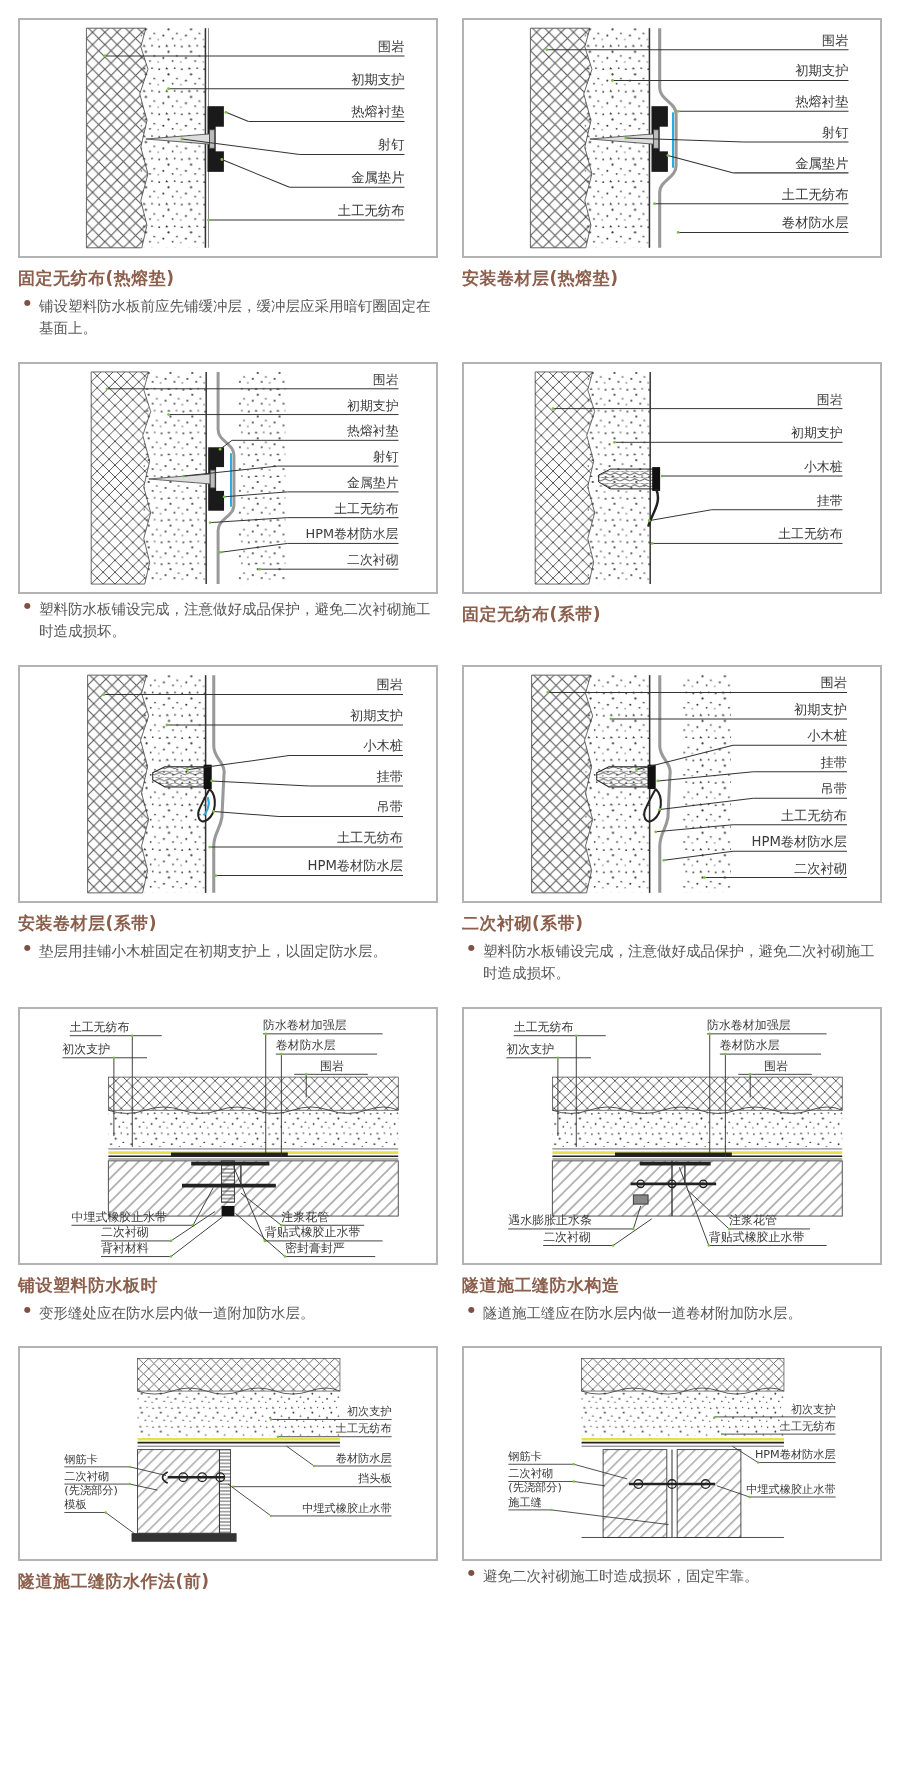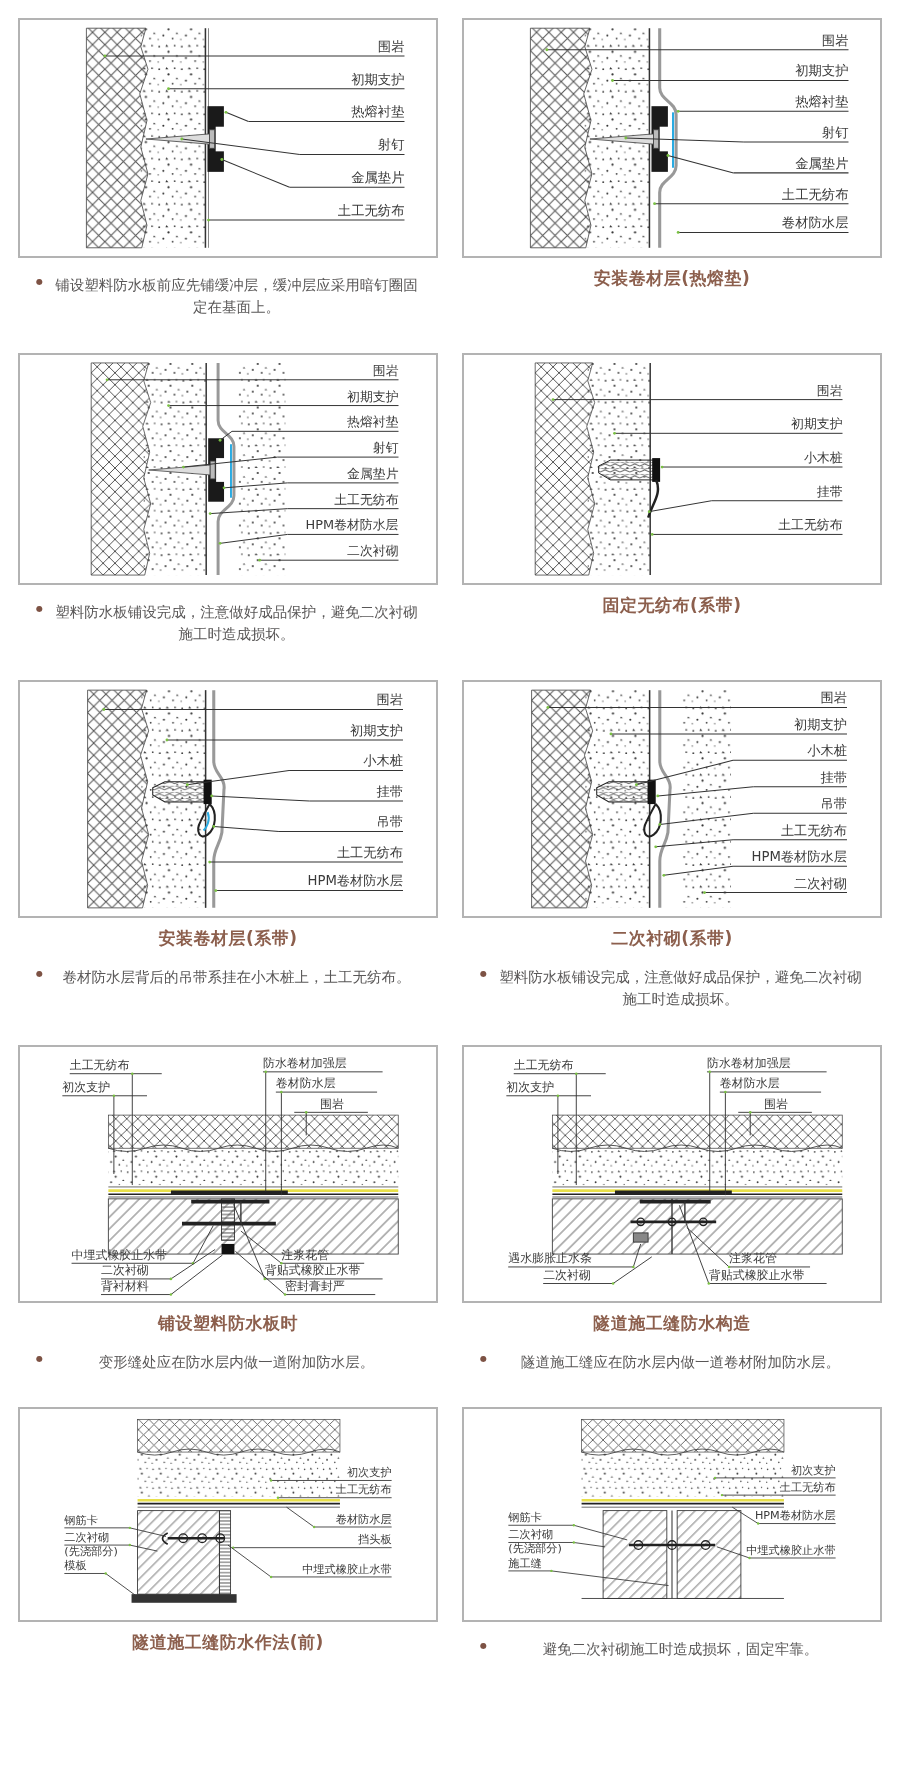--- a/index.html
+++ b/index.html
@@ -5,7 +5,7 @@
   html,body{margin:0;padding:0;background:#ffffff;}
   body{font-family:"DejaVu Sans","Liberation Sans",sans-serif;color:#595757;}
   .sheet{width:900px;min-height:1766px;box-sizing:border-box;padding:18px 18px 10px 18px;
-         display:grid;grid-template-columns:420px 420px;column-gap:24px;align-content:start;text-align:center;}
+         display:grid;grid-template-columns:420px 420px;column-gap:24px;align-content:start;}
   .panel{margin-bottom:18px;}
   .box{border:2px solid #b3b3b3;background:#fff;box-sizing:border-box;}
   .row1 .box{height:240px}

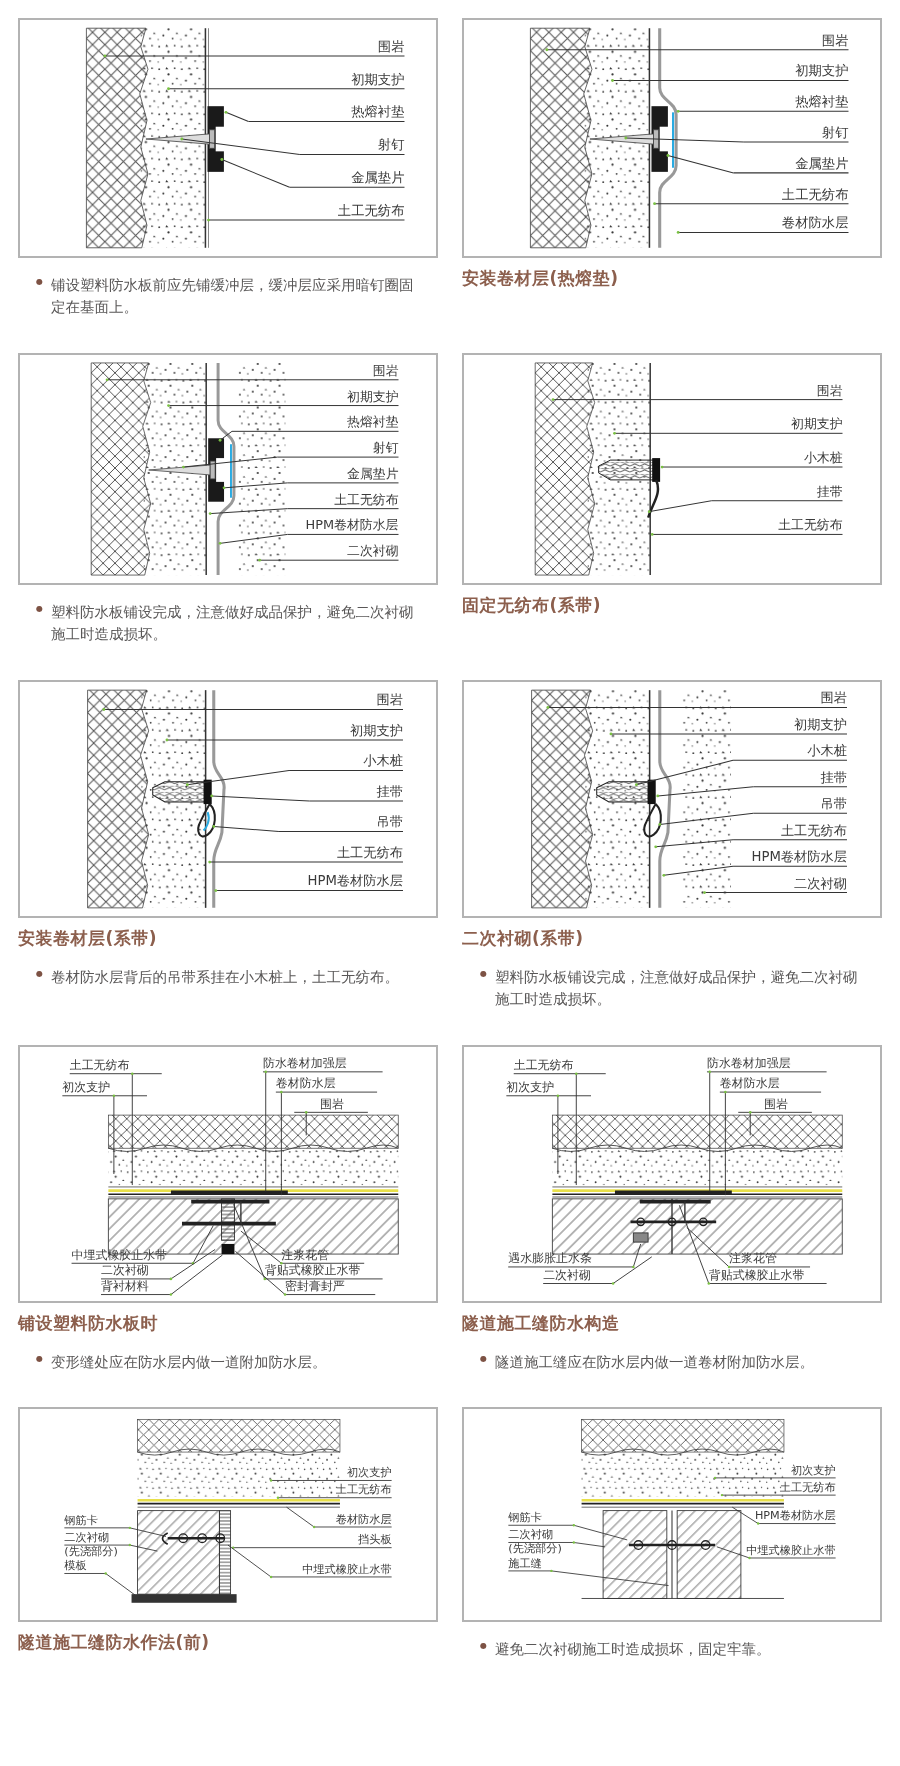--- a/index.html
+++ b/index.html
@@ -88,6 +88,7 @@
           <text x="352" y="190" text-anchor="end" font-size="13" fill="#3a3a3a">土工无纺布</text>
         </svg>
       </div>
+    <h3 class="ptitle">固定无纺布(热熔垫)</h3>
     <ul class="bullets">
       <li><span class="note-text">铺设塑料防水板前应先铺缓冲层，缓冲层应采用暗钉圈固定在基面上。</span></li>
     </ul>

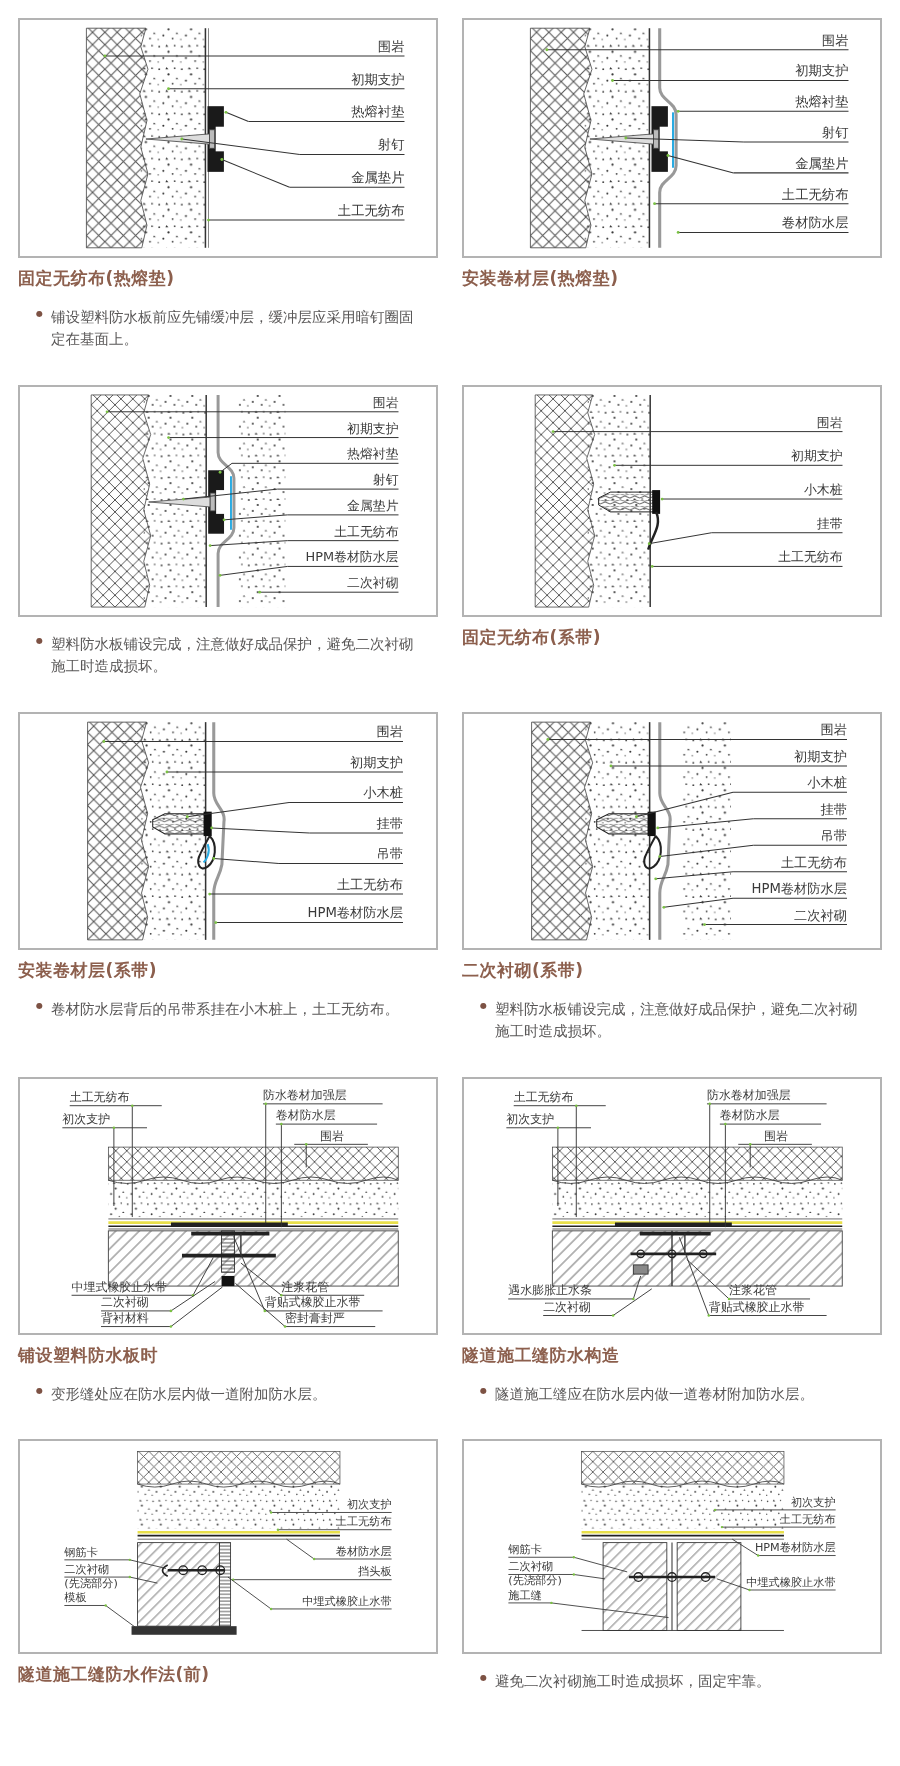--- a/index.html
+++ b/index.html
@@ -15,7 +15,7 @@
   .row5 .box{height:215px}
   svg.diagram{display:block;width:100%;height:100%;}
   .ptitle{margin:9px 0 5px 0;font-size:17px;font-weight:700;color:#8c5f4d;letter-spacing:0.5px;}
-  .bullets{margin:16px;padding:0;list-style:none;}
+  .bullets{margin:4px;padding:0;list-style:none;}
   .bullets li{position:relative;padding-left:17px;font-size:14.5px;line-height:1.55;color:#595757;}
   .bullets li::before{content:"●";position:absolute;left:2px;top:2px;font-size:8px;color:#7d5244;}
   .patterns{position:absolute;width:0;height:0;}

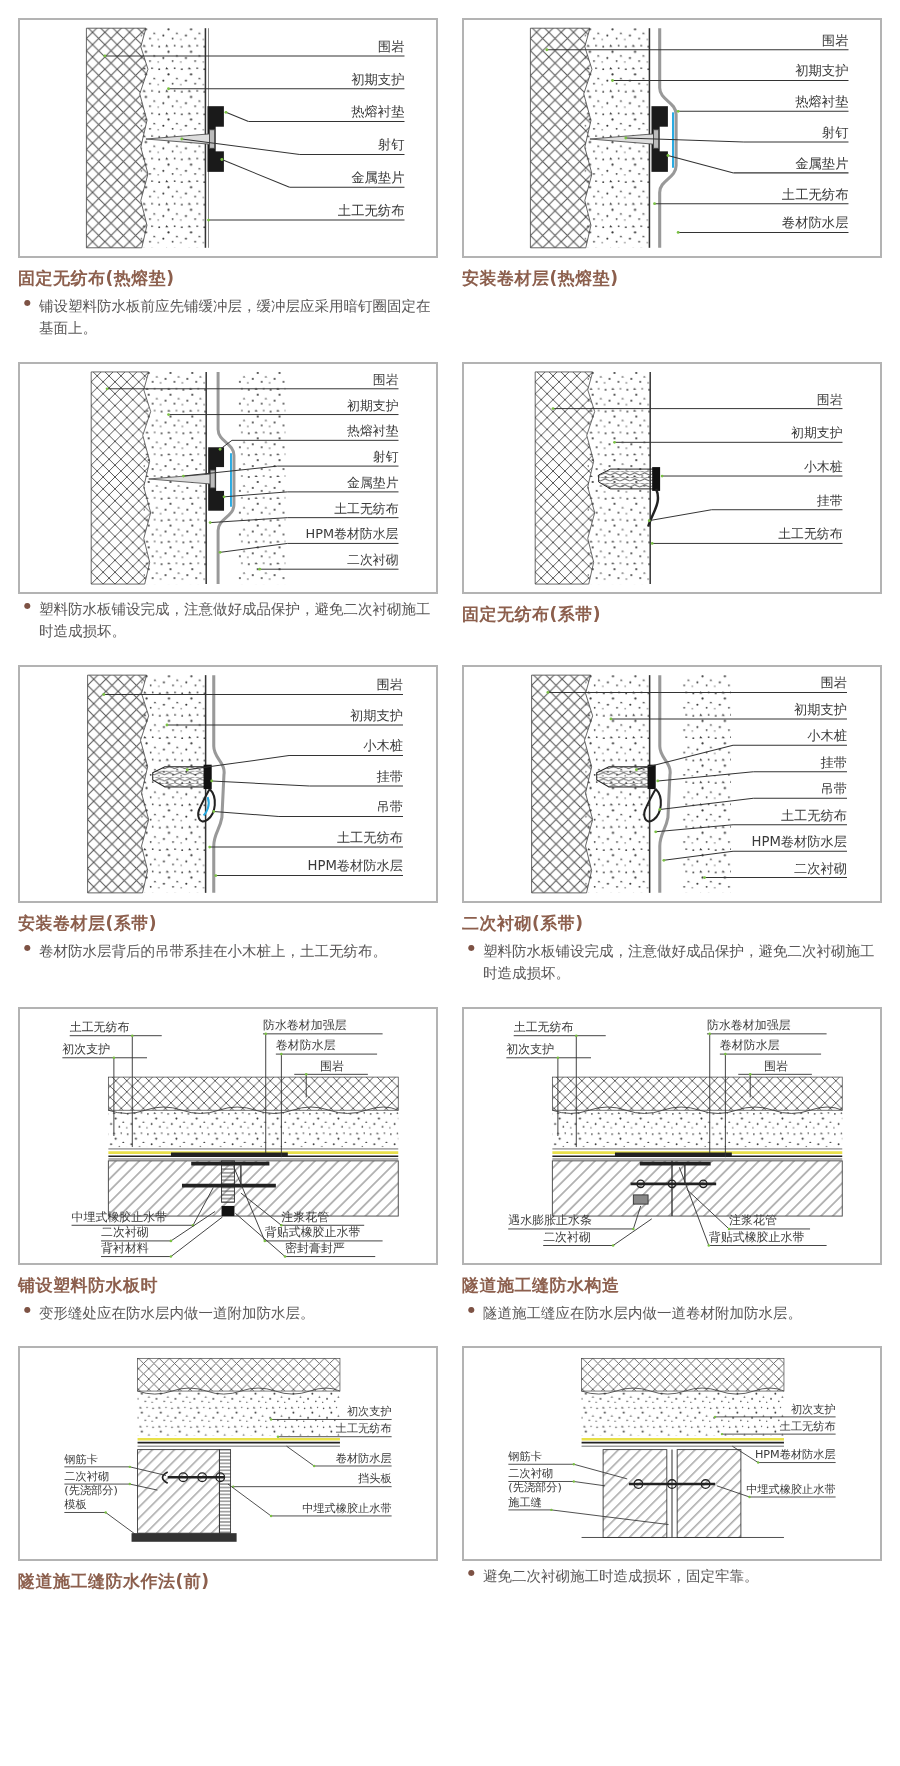--- a/index.html
+++ b/index.html
@@ -252,7 +252,7 @@
       </div>
     <h3 class="ptitle">安装卷材层(系带)</h3>
     <ul class="bullets">
-      <li><span class="note-text">卷材防水层背后的吊带系挂在小木桩上，土工无纺布。</span></li>
+      <li><span class="note-text">垫层用挂铺小木桩固定在初期支护上，以固定防水层。</span></li>
     </ul>
   </section>
 

